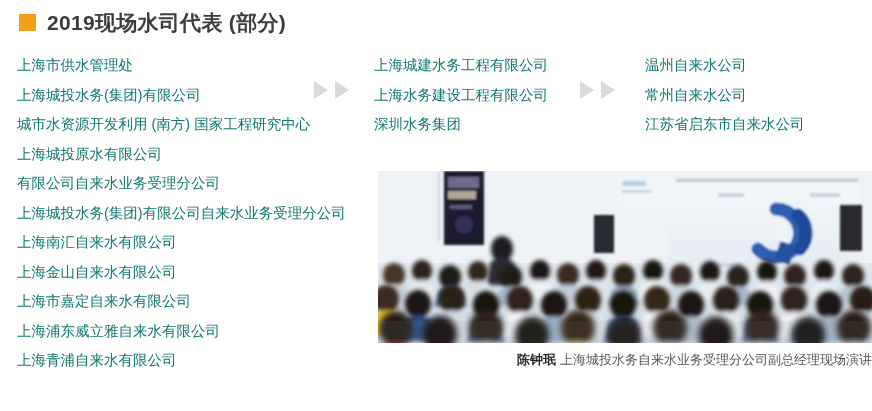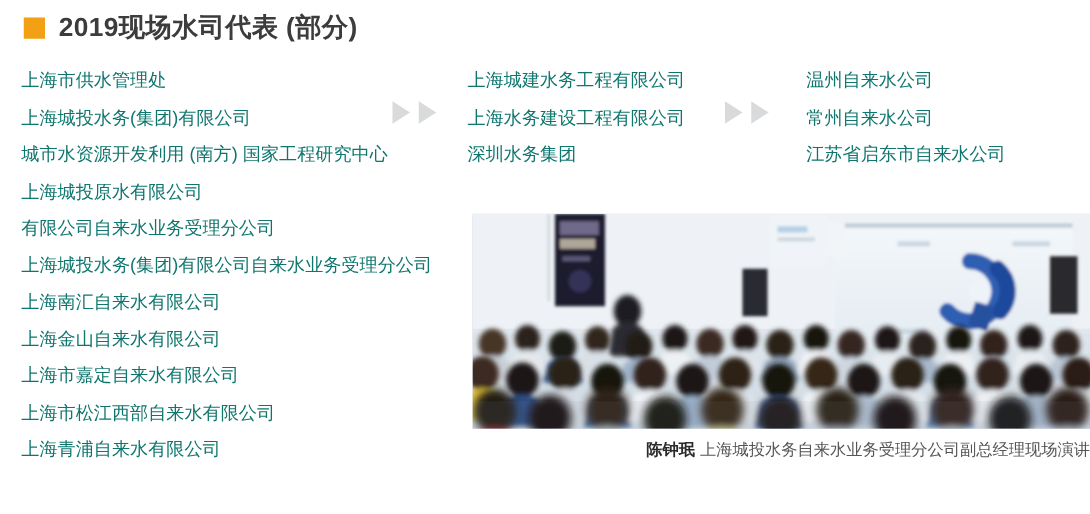--- a/index.html
+++ b/index.html
@@ -119,7 +119,7 @@
   <div class="item">上海南汇自来水有限公司</div>
   <div class="item">上海金山自来水有限公司</div>
   <div class="item">上海市嘉定自来水有限公司</div>
-  <div class="item">上海市松江西部自来水有限公司</div>
+  <div class="item">上海浦东威立雅自来水有限公司</div>
   <div class="item">上海青浦自来水有限公司</div>
 </div>
 

